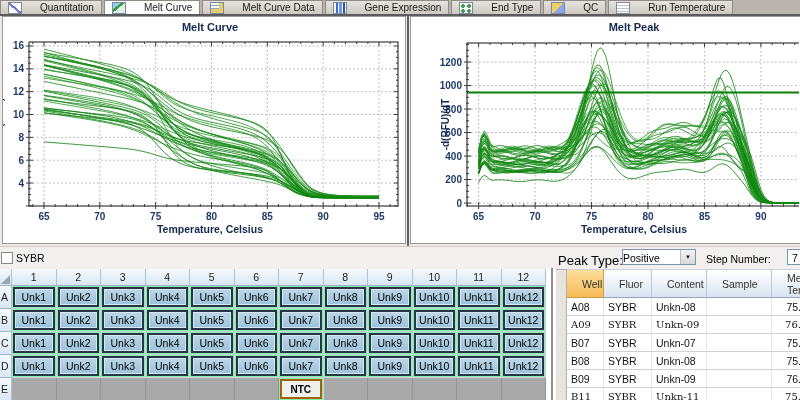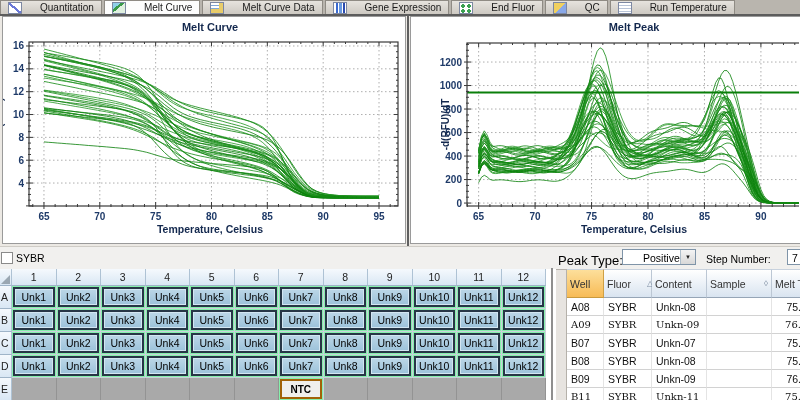--- a/index.html
+++ b/index.html
@@ -97,7 +97,7 @@
       </div>
       <div class="tab">
         <span class="ticon end-point-icon"></span>
-        <span>End Fluor</span>
+        <span>End Type</span>
       </div>
       <div class="tab">
         <span class="ticon qc-icon"></span>

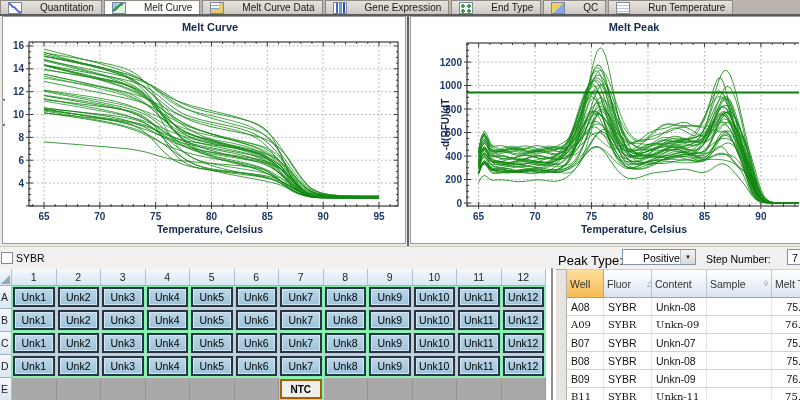--- a/index.html
+++ b/index.html
@@ -33,7 +33,7 @@
   #sybr-label{position:absolute;left:16px;top:5px;font-size:10.5px;}
   #peaktype-label{position:absolute;left:558px;top:6px;font-size:13px;}
   #peaktype-dd{position:absolute;left:622px;top:2px;width:74px;height:16px;background:#fff;
-               border:1px solid #7f94a8;font-size:10.5px;line-height:16px;padding-left:20px;box-sizing:border-box;}
+               border:1px solid #7f94a8;font-size:10.5px;line-height:16px;padding-left:0;box-sizing:border-box;}
   #peaktype-dd .arrowbox{position:absolute;right:0;top:0;width:14px;height:14px;border-left:1px solid #aebecb;
                background:linear-gradient(#f4f4f4,#d8d8d8);text-align:center;font-size:6px;line-height:14px;color:#222;}
   #step-label{position:absolute;left:706px;top:6px;font-size:10.5px;}

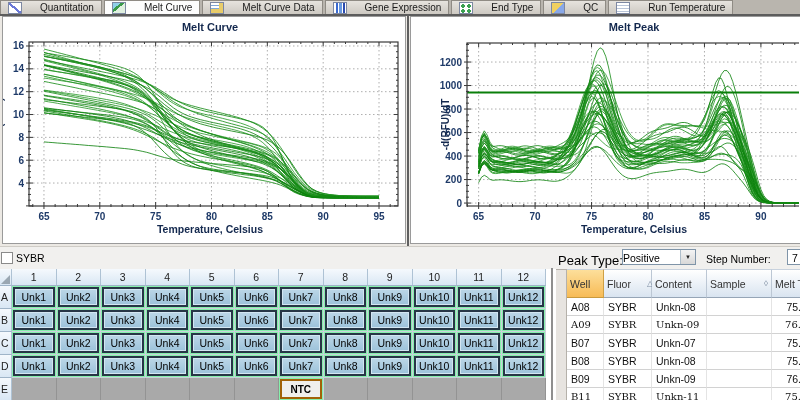--- a/index.html
+++ b/index.html
@@ -64,7 +64,7 @@
          grid-template-rows:29px;background:#fff;}
   .th{box-sizing:border-box;background:linear-gradient(#ffffff,#d9e4f0);border-right:1px solid #bcc7d4;
       border-bottom:1px solid #96a5b6;border-top:1px solid #c8d2de;font-size:10.5px;color:#333;
-      display:flex;align-items:center;padding:0 3px;gap:16px;}
+      display:flex;align-items:center;padding:0 15px;gap:16px;}
   .th .hl{flex:1;line-height:12px;}
   .th .sortg{font-size:8px;color:#7c8ca0;}
   .th.wellhdr{background:linear-gradient(#fddf9b,#f7bb56);border-right:1px solid #cfa045;border-bottom:1px solid #c99a3e;}

